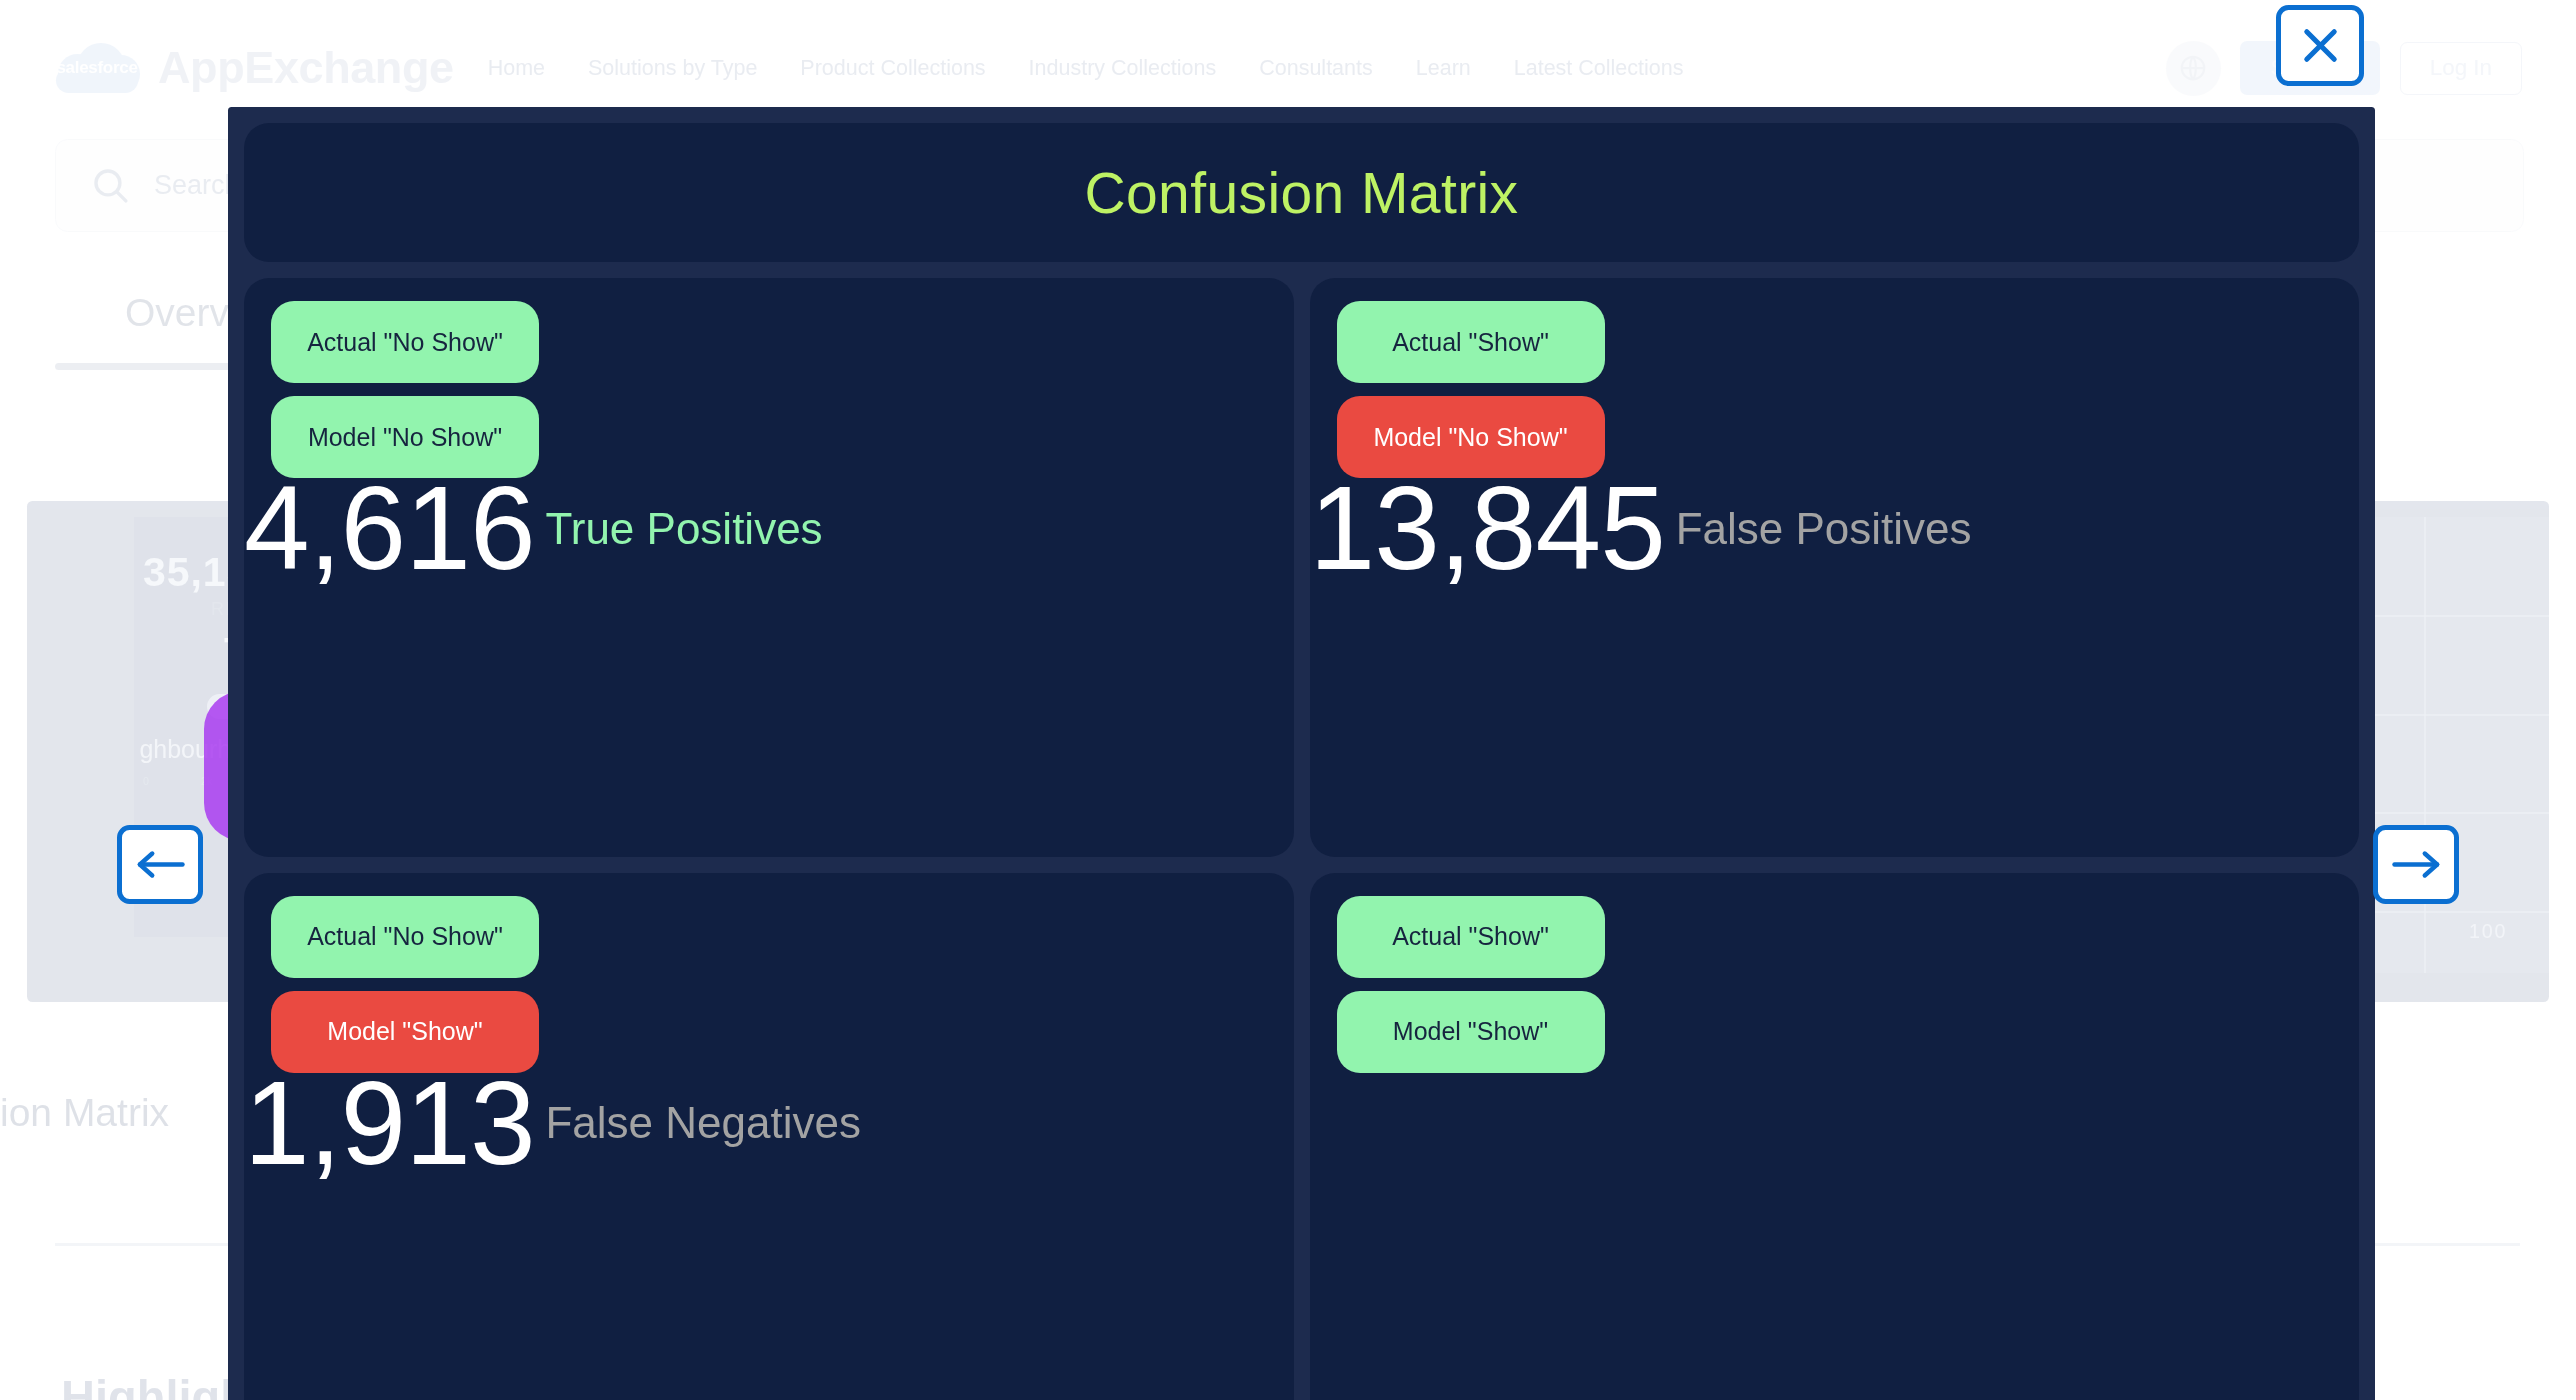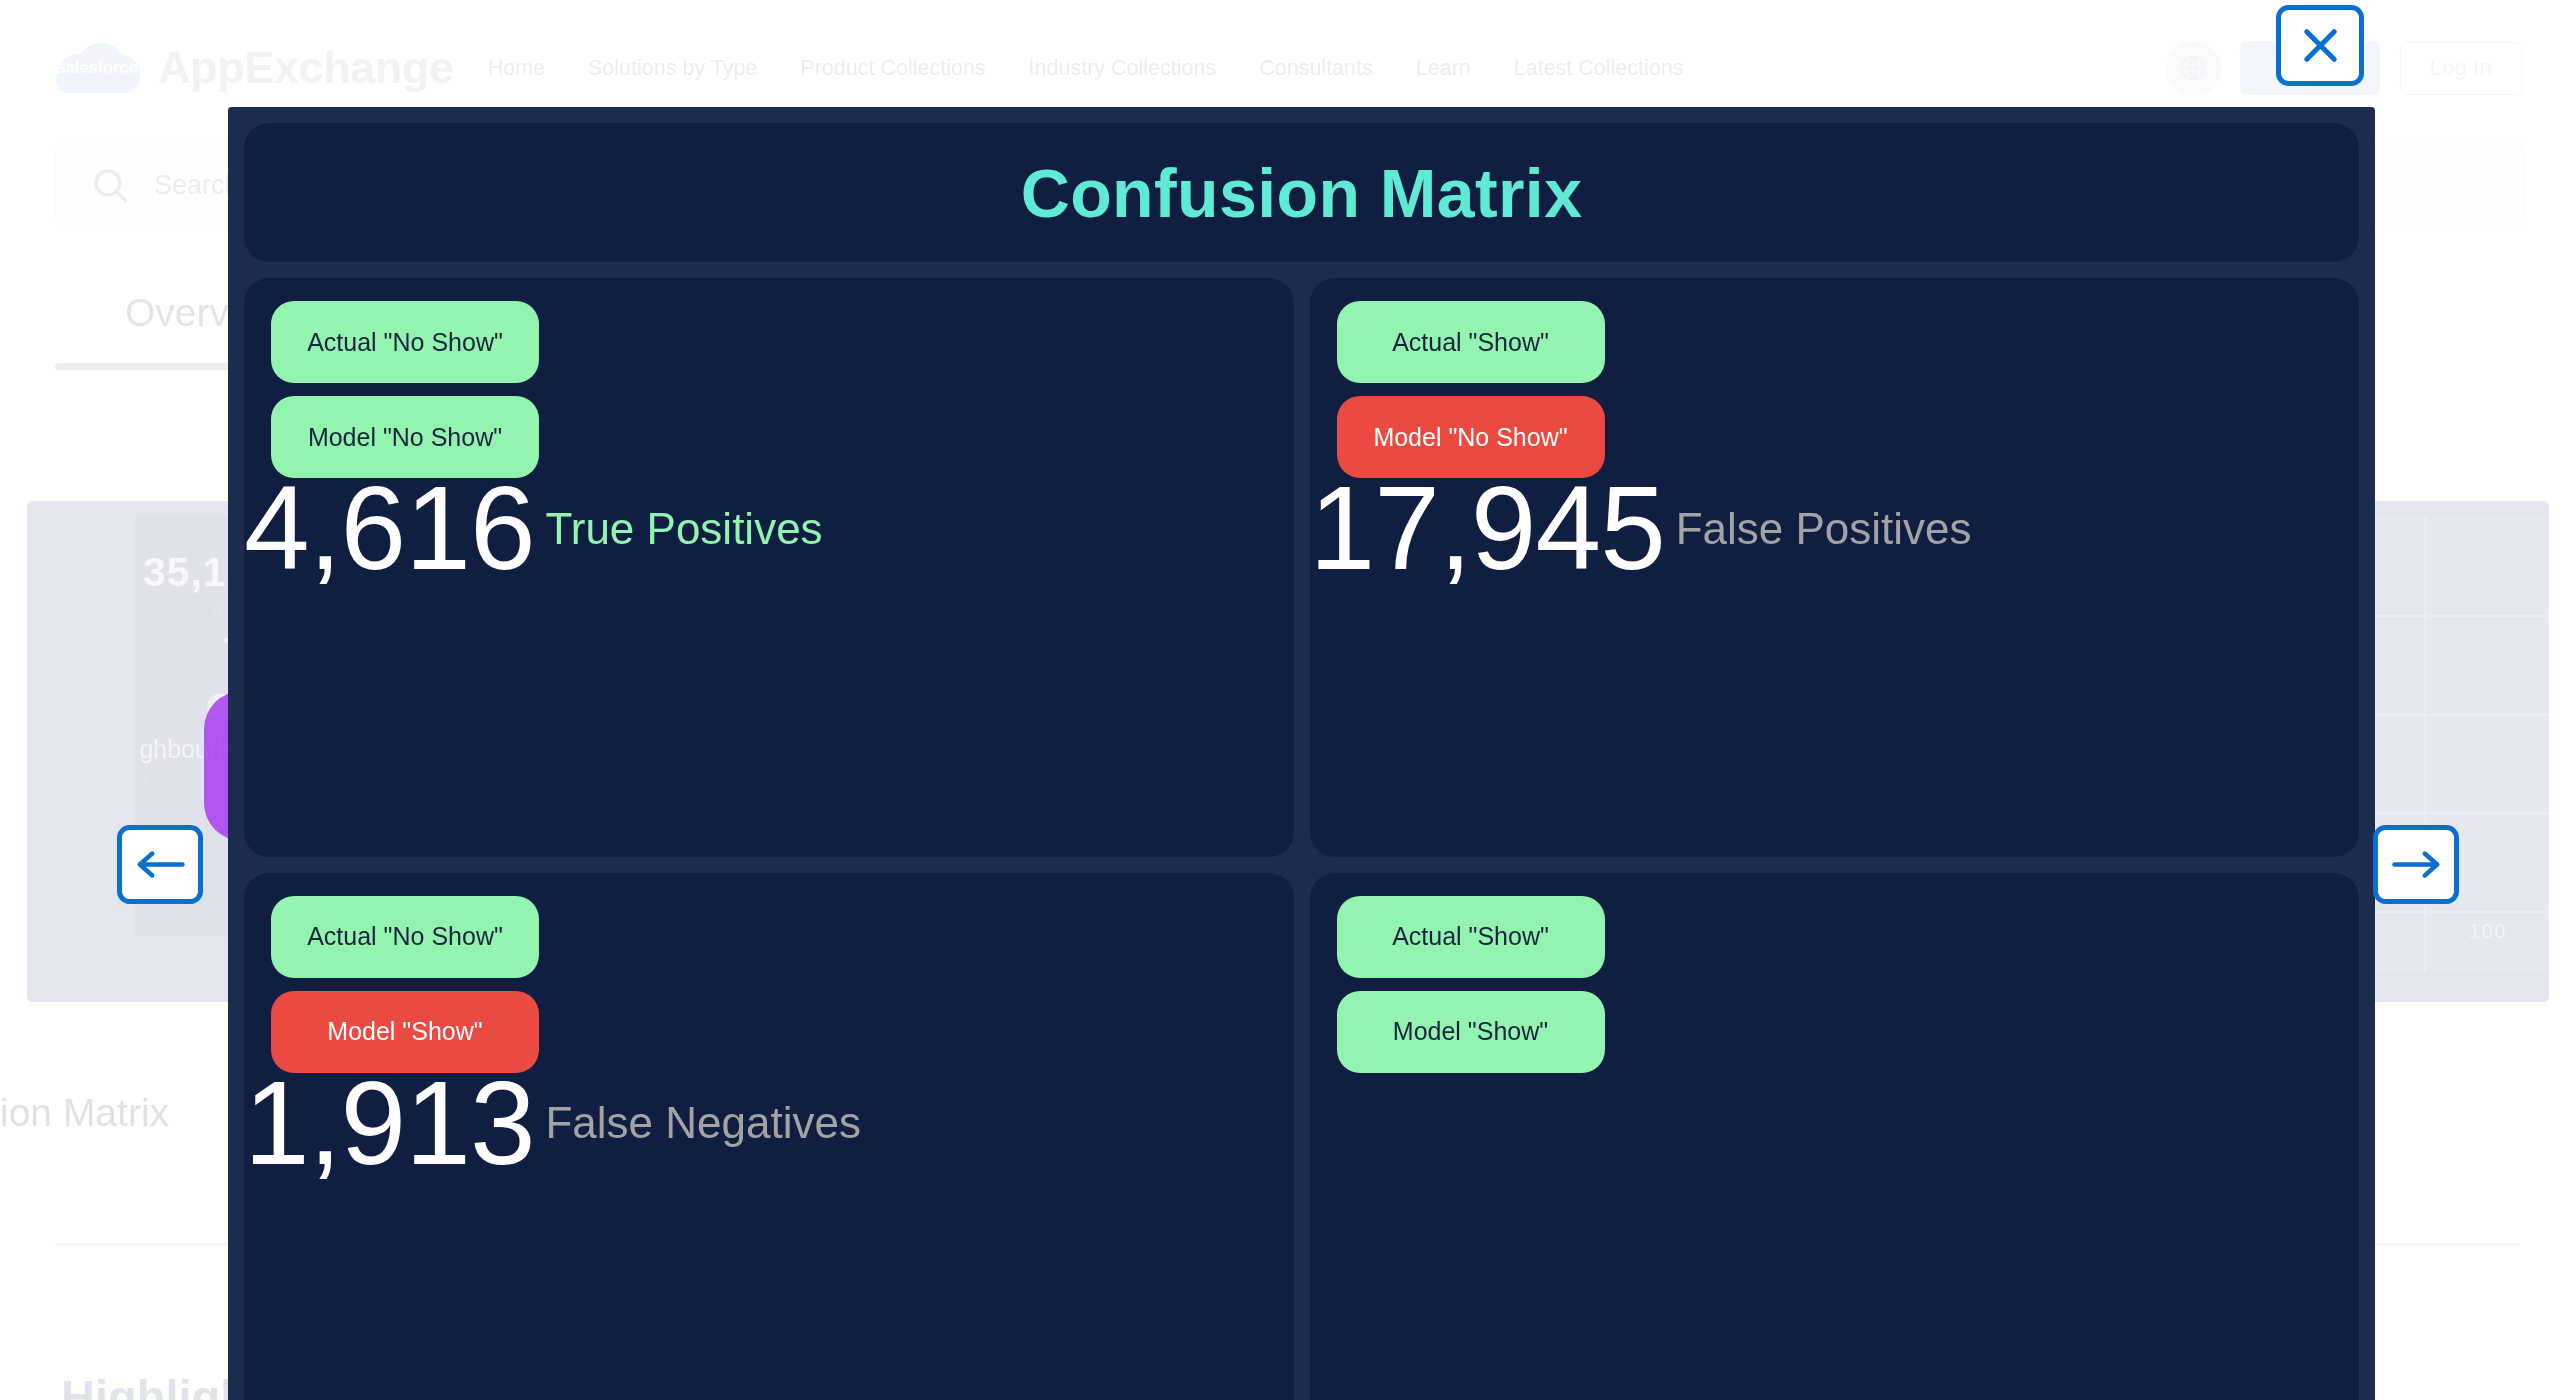--- a/index.html
+++ b/index.html
@@ -171,7 +171,7 @@
     display:flex; align-items:center; justify-content:center;
   }
   .modal-title {
-    font-size:68px; font-weight:700; color:#5eead4; letter-spacing:0.4px;
+    font-size:57px; font-weight:400; color:#bef264; letter-spacing:0.4px;
   }
   .matrix-grid {
     display:grid; grid-template-columns:1fr 1fr; grid-template-rows:1fr 1fr;

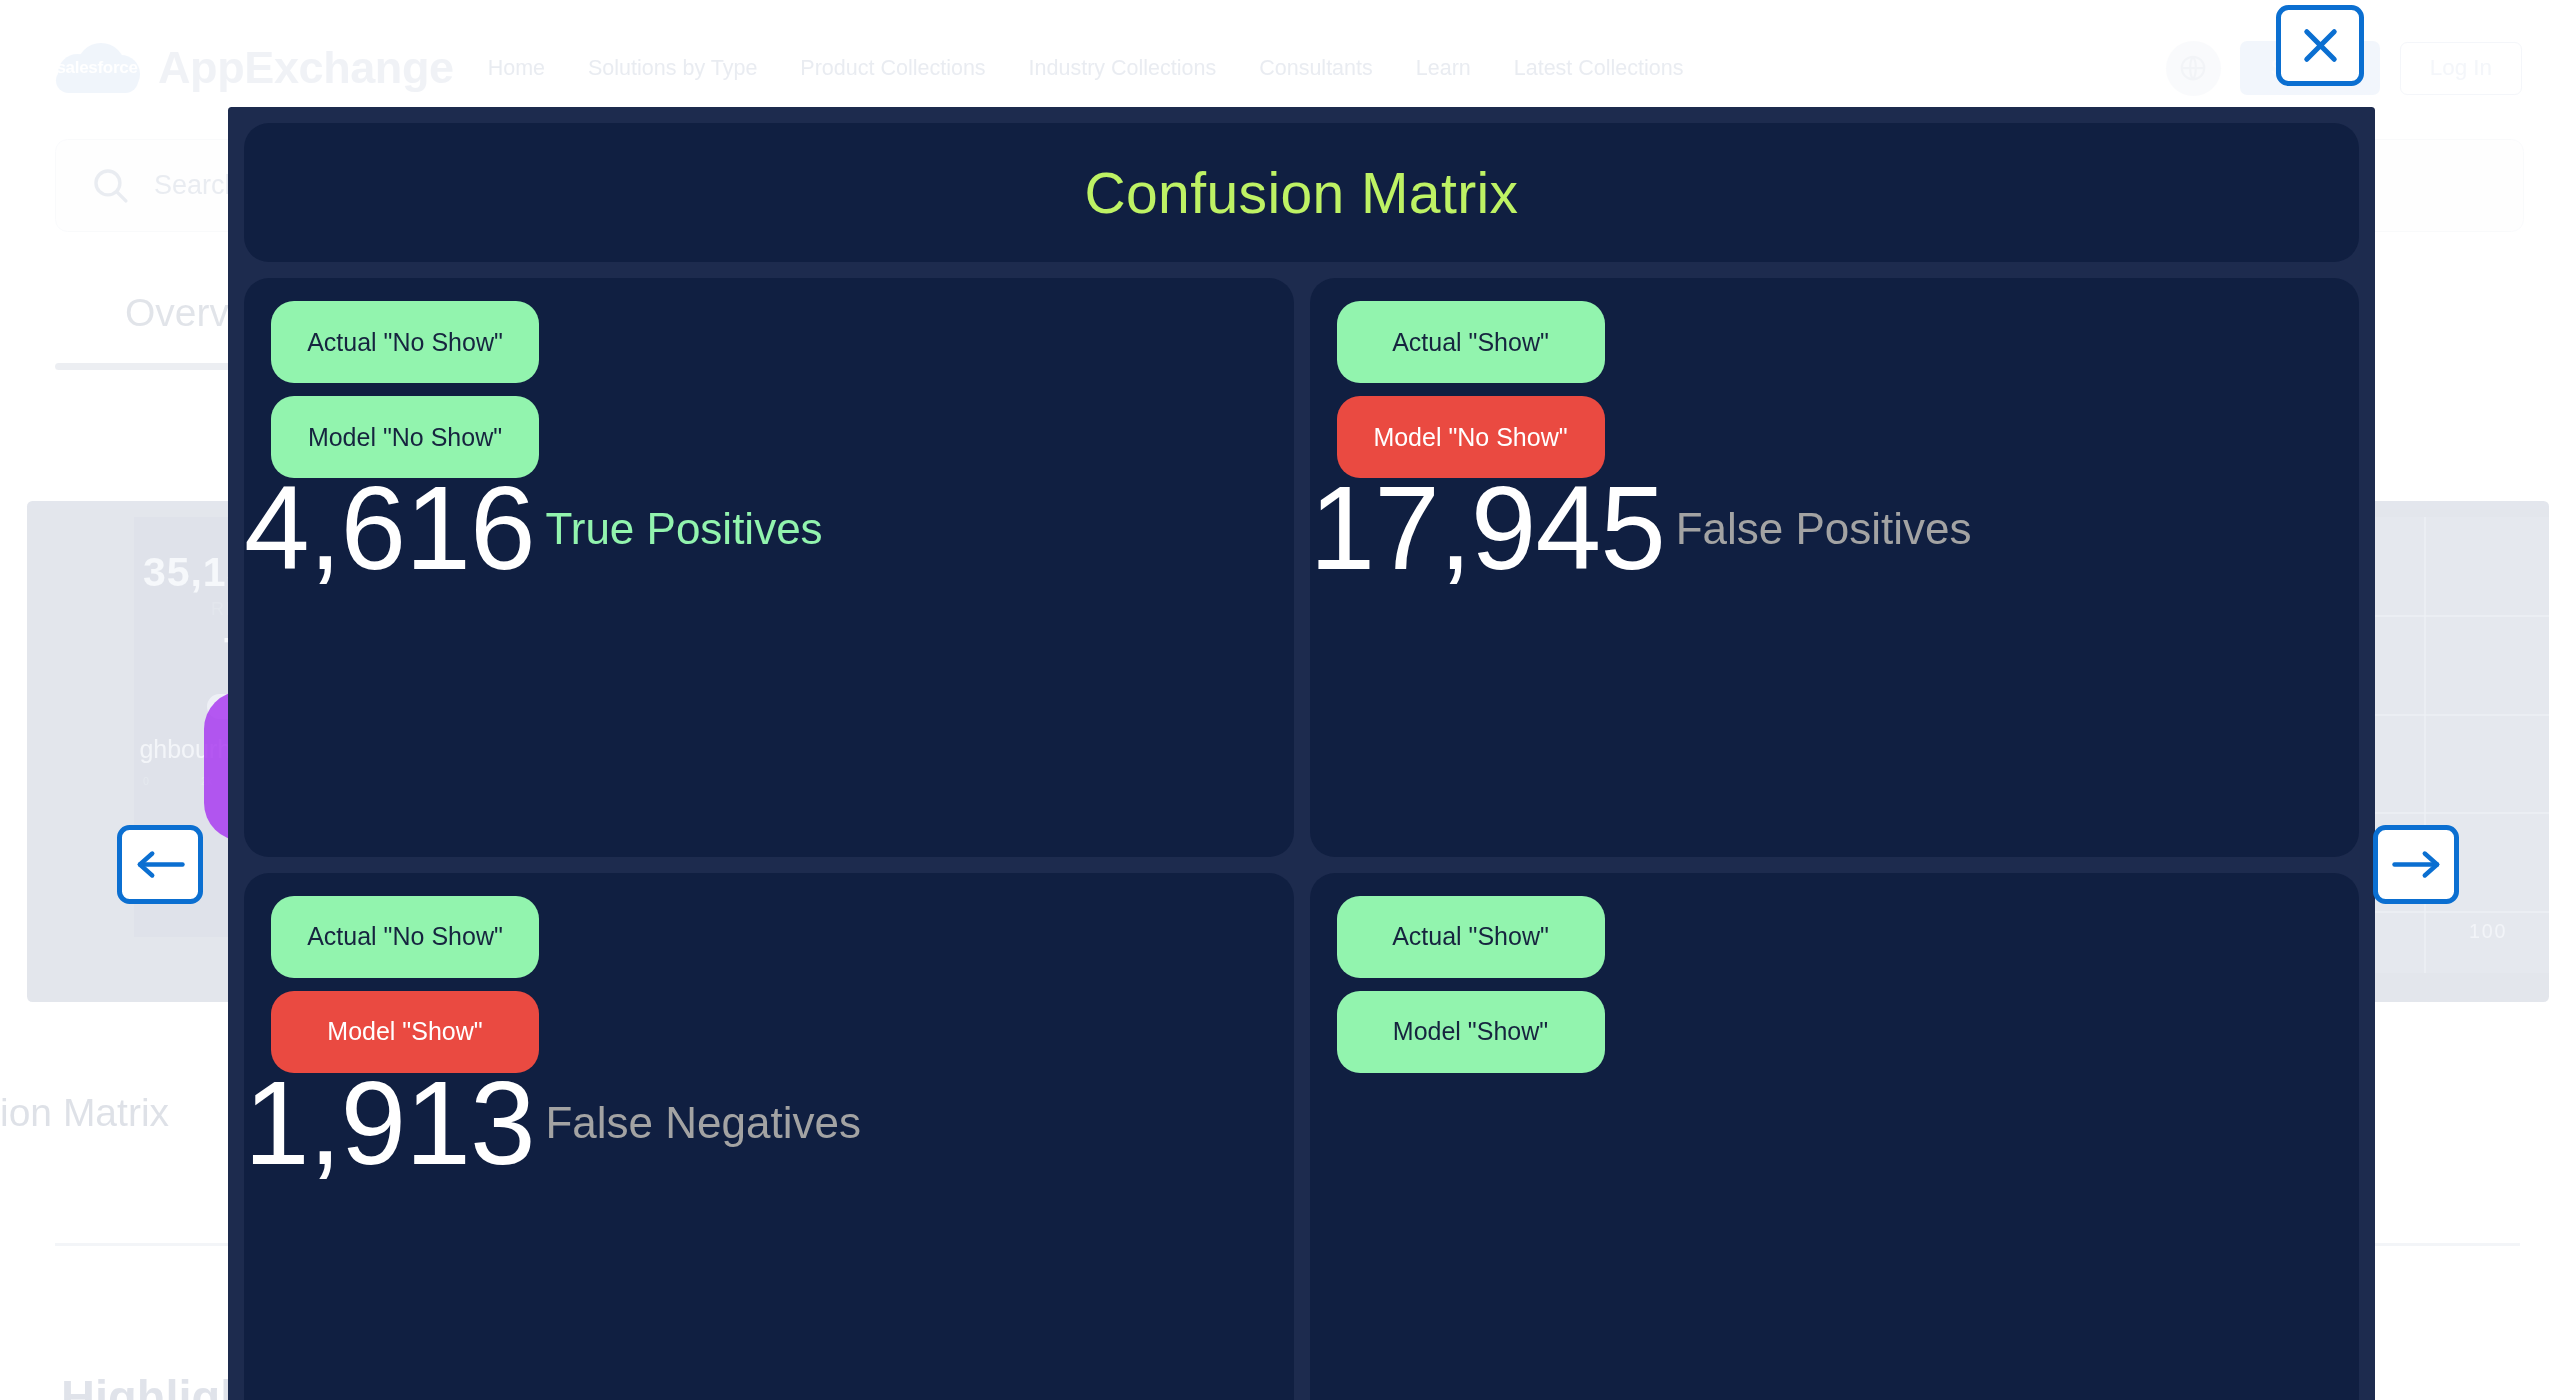--- a/index.html
+++ b/index.html
@@ -382,7 +382,7 @@
         <div class="pill green">Actual "Show"</div>
         <div class="pill red">Model "No Show"</div>
         <div class="cell-body">
-          <span class="cell-number">17,945</span>
+          <span class="cell-number">13,845</span>
           <span class="cell-label neg">False Positives</span>
         </div>
       </div>

